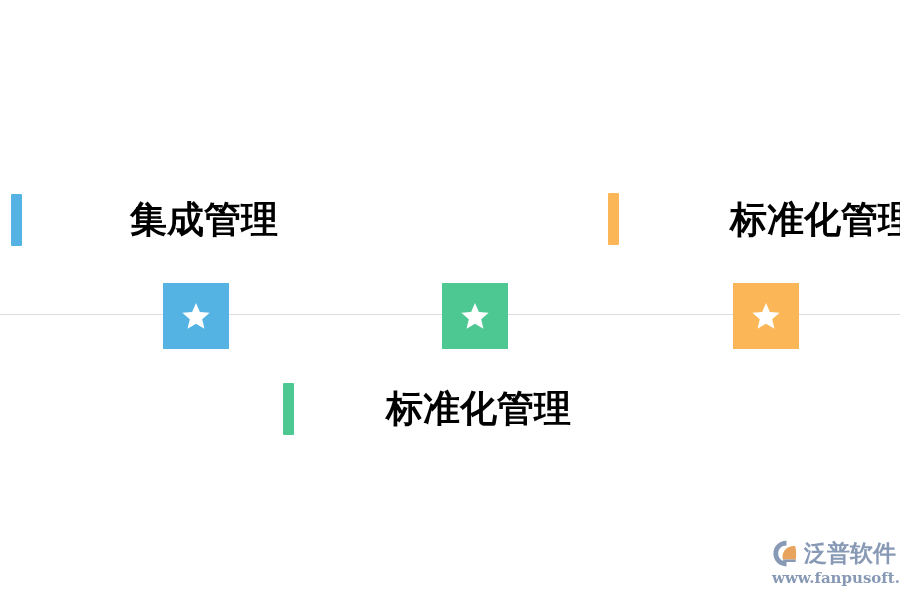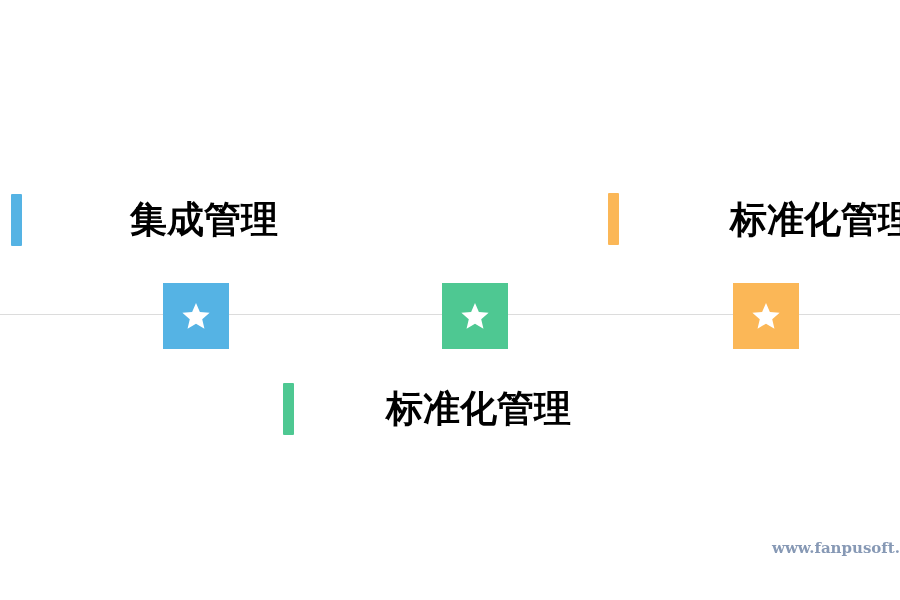--- a/index.html
+++ b/index.html
@@ -160,6 +160,18 @@
   <div class="label label-standardized">标准化管理</div>
 
   <div class="brand">
+    <div class="brand-row">
+      <span class="brand-mark">
+        <svg viewBox="0 0 30 29" width="30" height="29" aria-hidden="true">
+          <path d="M14.5 1.8 C6.9 1.8 1.4 7.4 1.4 14.6 C1.4 21.8 6.9 27.4 14.5 27.4
+                   L14.5 22.6 C9.6 22.6 6.2 19.2 6.2 14.6 C6.2 10.0 9.6 6.6 14.5 6.6 Z" fill="#8799b5"></path>
+          <path d="M23.2 7.2 C17.0 6.4 11.4 10.6 10.6 16.6 C10.4 18.0 10.5 19.3 10.9 20.6
+                   L23.8 20.6 C24.5 16.2 24.3 11.6 23.2 7.2 Z" fill="#e8a35c"></path>
+          <path d="M10.9 20.6 L23.8 20.6 L23.6 22.9 L11.4 22.9 Z" fill="#8799b5"></path>
+        </svg>
+      </span>
+      <span class="brand-name">泛普软件</span>
+    </div>
     <div class="brand-url">www.fanpusoft.com</div>
   </div>
 

